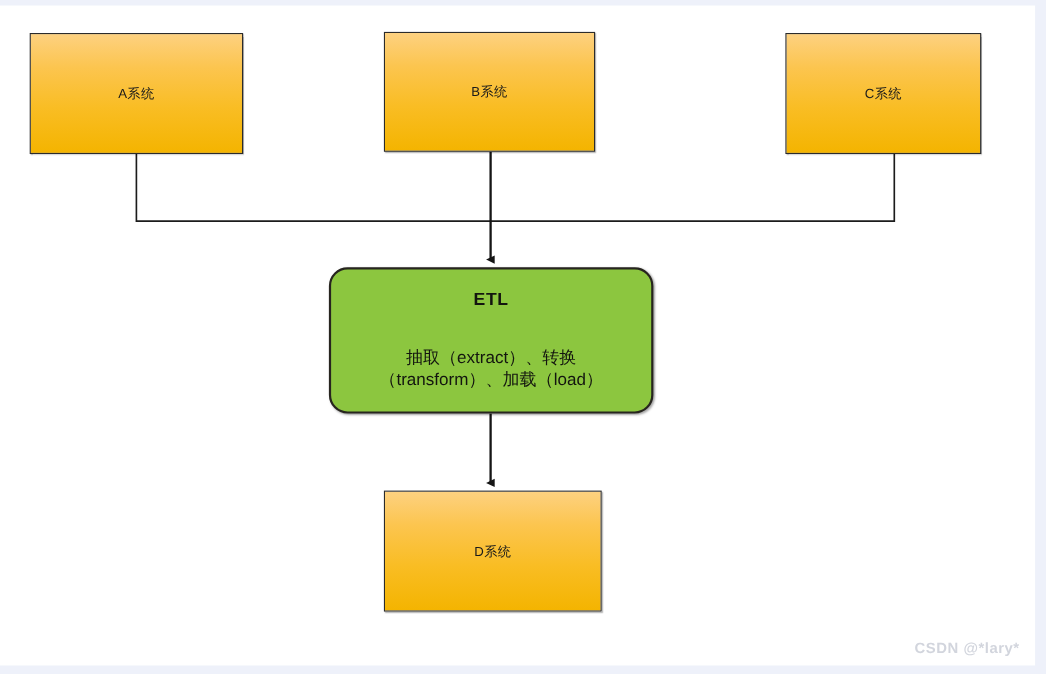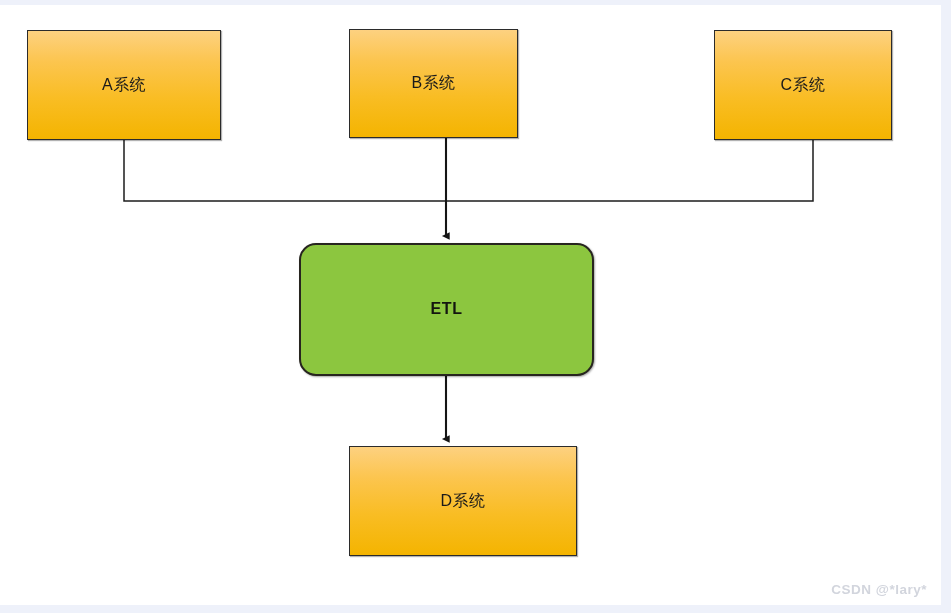--- a/index.html
+++ b/index.html
@@ -48,7 +48,7 @@
     background: linear-gradient(to bottom, #fdd180 0%, #fcc54f 28%, #f9bd24 62%, #f4b400 100%);
     box-shadow: 1px 1px 1px rgba(0,0,0,0.30);
     color: #1a1a1a;
-    font-size: 16px;
+    font-size: 12px;
     letter-spacing: 0.4px;
   }
 

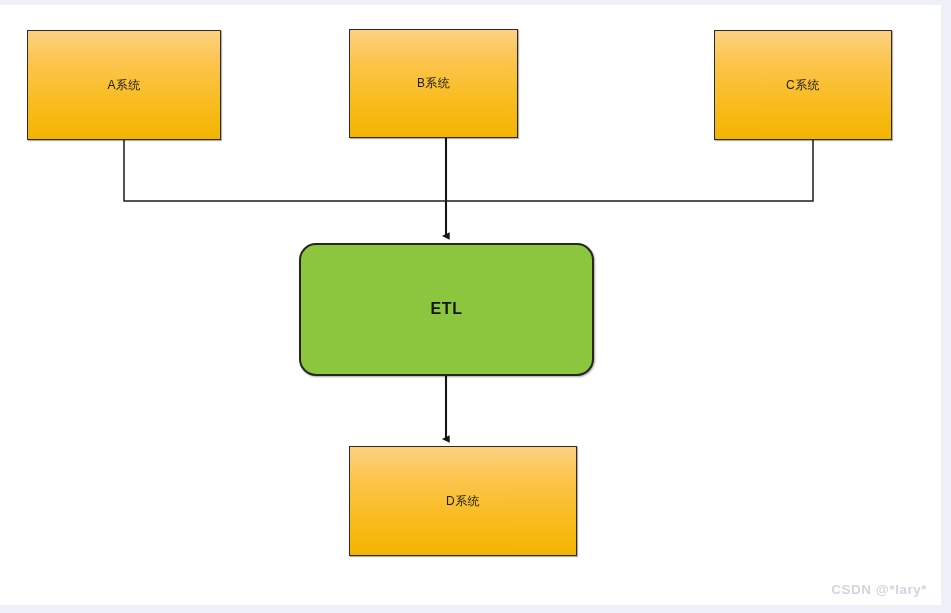--- a/index.html
+++ b/index.html
@@ -117,7 +117,7 @@
     <span>A系统</span>
   </div>
 
-  <div class="node node-source" style="left:349px; top:29px; width:169px; height:109px;">
+  <div class="node node-source" style="left:349px; top:29px; width:192px; height:109px;">
     <span>B系统</span>
   </div>
 

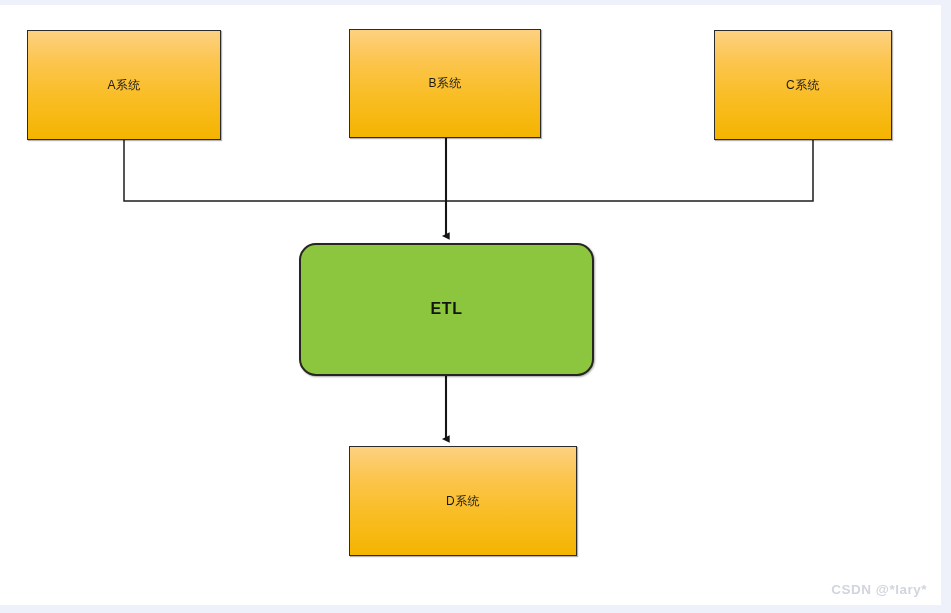--- a/index.html
+++ b/index.html
@@ -127,6 +127,7 @@
 
   <div class="node node-etl" style="left:299px; top:243px; width:295px; height:133px;gap:31px;">
     <span class="etl-title">ETL</span>
+    <span class="etl-desc">抽取（extract）、转换（transform）、加载（load）</span>
   </div>
 
   <div class="node node-source" style="left:349px; top:446px; width:228px; height:110px;">

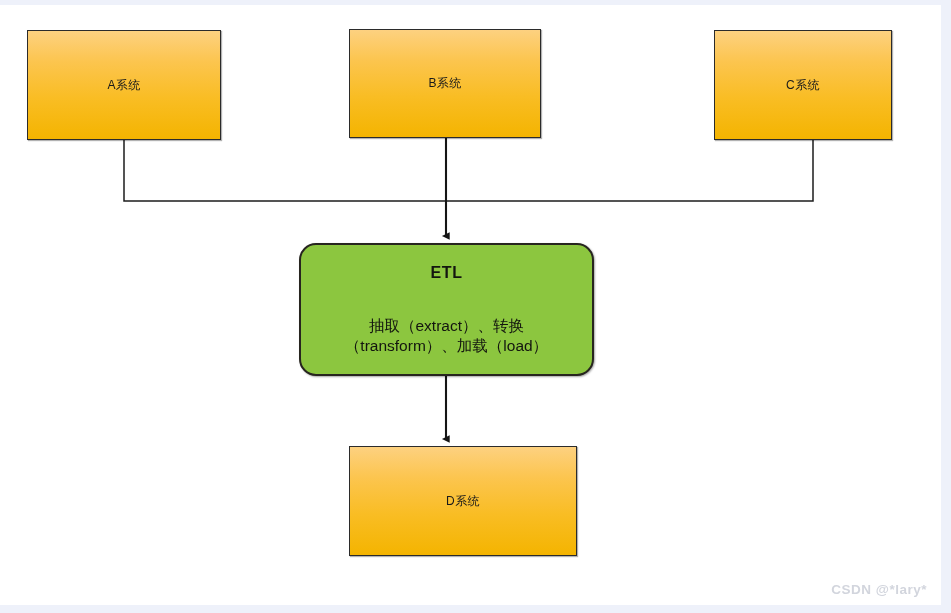--- a/index.html
+++ b/index.html
@@ -130,7 +130,7 @@
     <span class="etl-desc">抽取（extract）、转换（transform）、加载（load）</span>
   </div>
 
-  <div class="node node-source" style="left:349px; top:446px; width:228px; height:110px;">
+  <div class="node node-source" style="left:349px; top:446px; width:198px; height:110px;">
     <span>D系统</span>
   </div>
 

